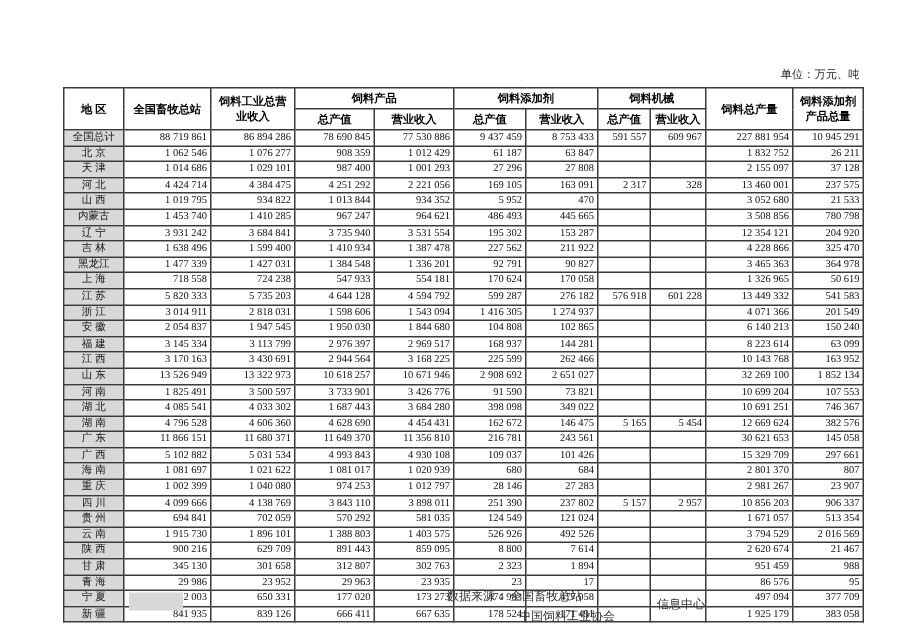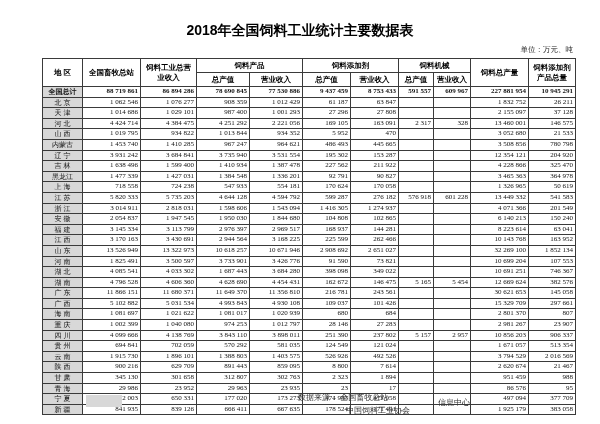--- a/index.html
+++ b/index.html
@@ -74,7 +74,6 @@
 
 <div class="page">
 
-  <div class="title">2018年全国饲料工业统计主要数据表</div>
 
   <div class="unit-note">单位：万元、吨</div>
 

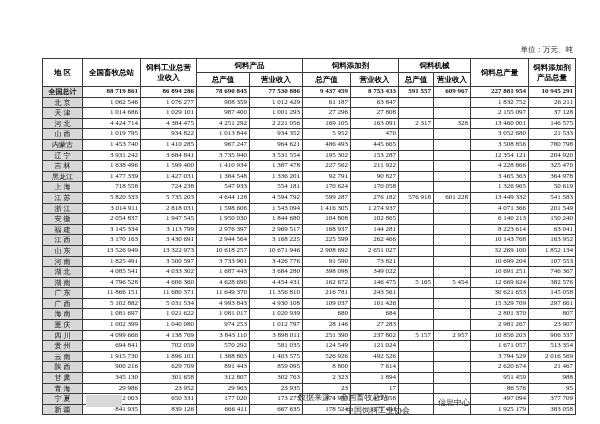--- a/index.html
+++ b/index.html
@@ -49,7 +49,7 @@
     font-size:7px; color:#111;
   }
   td.num { text-align:right; color:#111; }
-  tr.total td { font-weight:bold; }
+  tr.total td { font-weight:normal; }
   .footer-source {
     position:absolute; top:392px; left:298px;
     font-size:8px; color:#333;

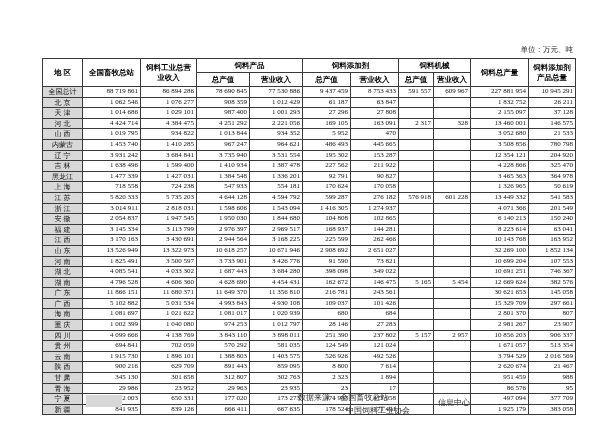--- a/index.html
+++ b/index.html
@@ -162,7 +162,7 @@
           <td class="num">2 317</td>
           <td class="num">328</td>
           <td class="num">13 460 001</td>
-          <td class="num">146 575</td>
+          <td class="num">237 575</td>
         </tr>
         <tr>
           <td class="region">山  西</td>

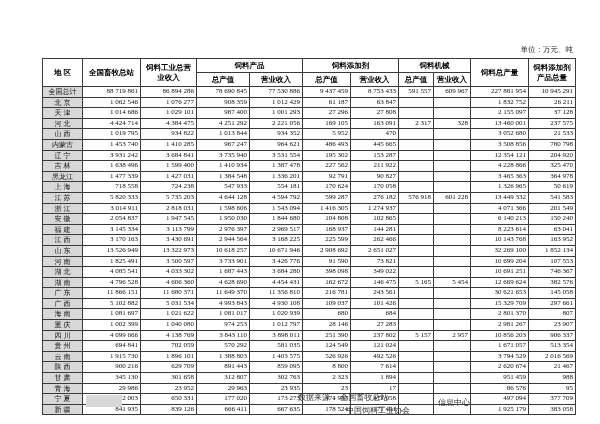--- a/index.html
+++ b/index.html
@@ -292,7 +292,7 @@
           <td class="num"></td>
           <td class="num"></td>
           <td class="num">8 223 614</td>
-          <td class="num">63 041</td>
+          <td class="num">63 099</td>
         </tr>
         <tr>
           <td class="region">江  西</td>

